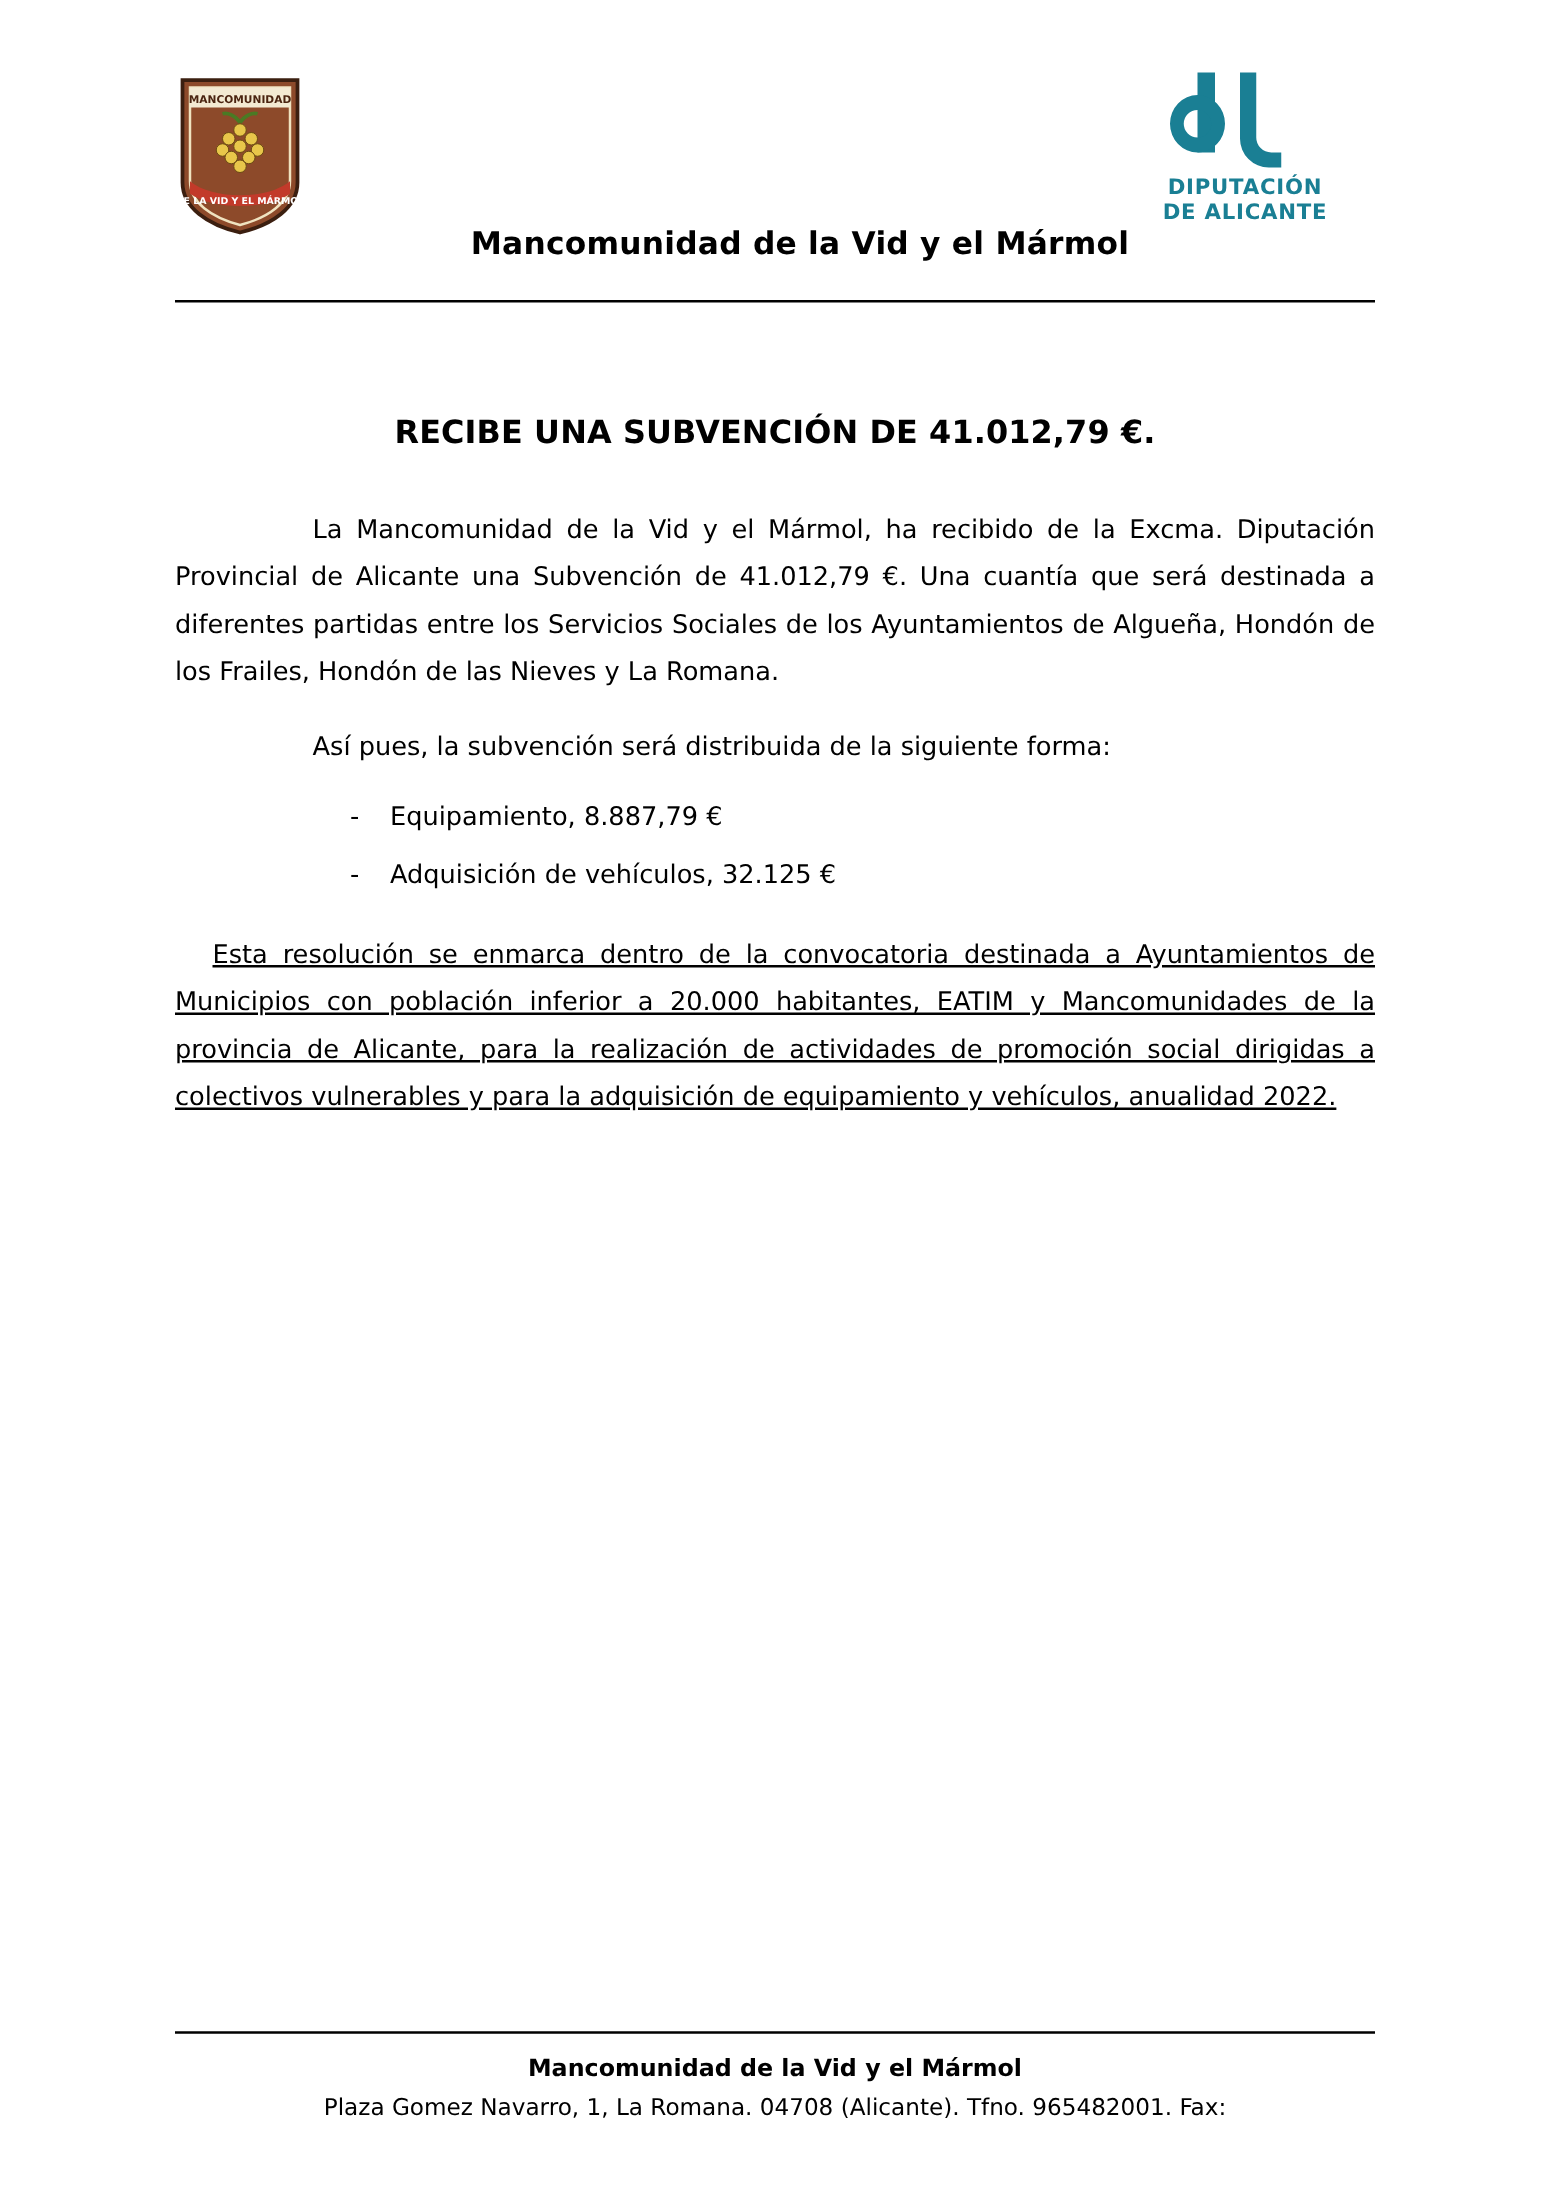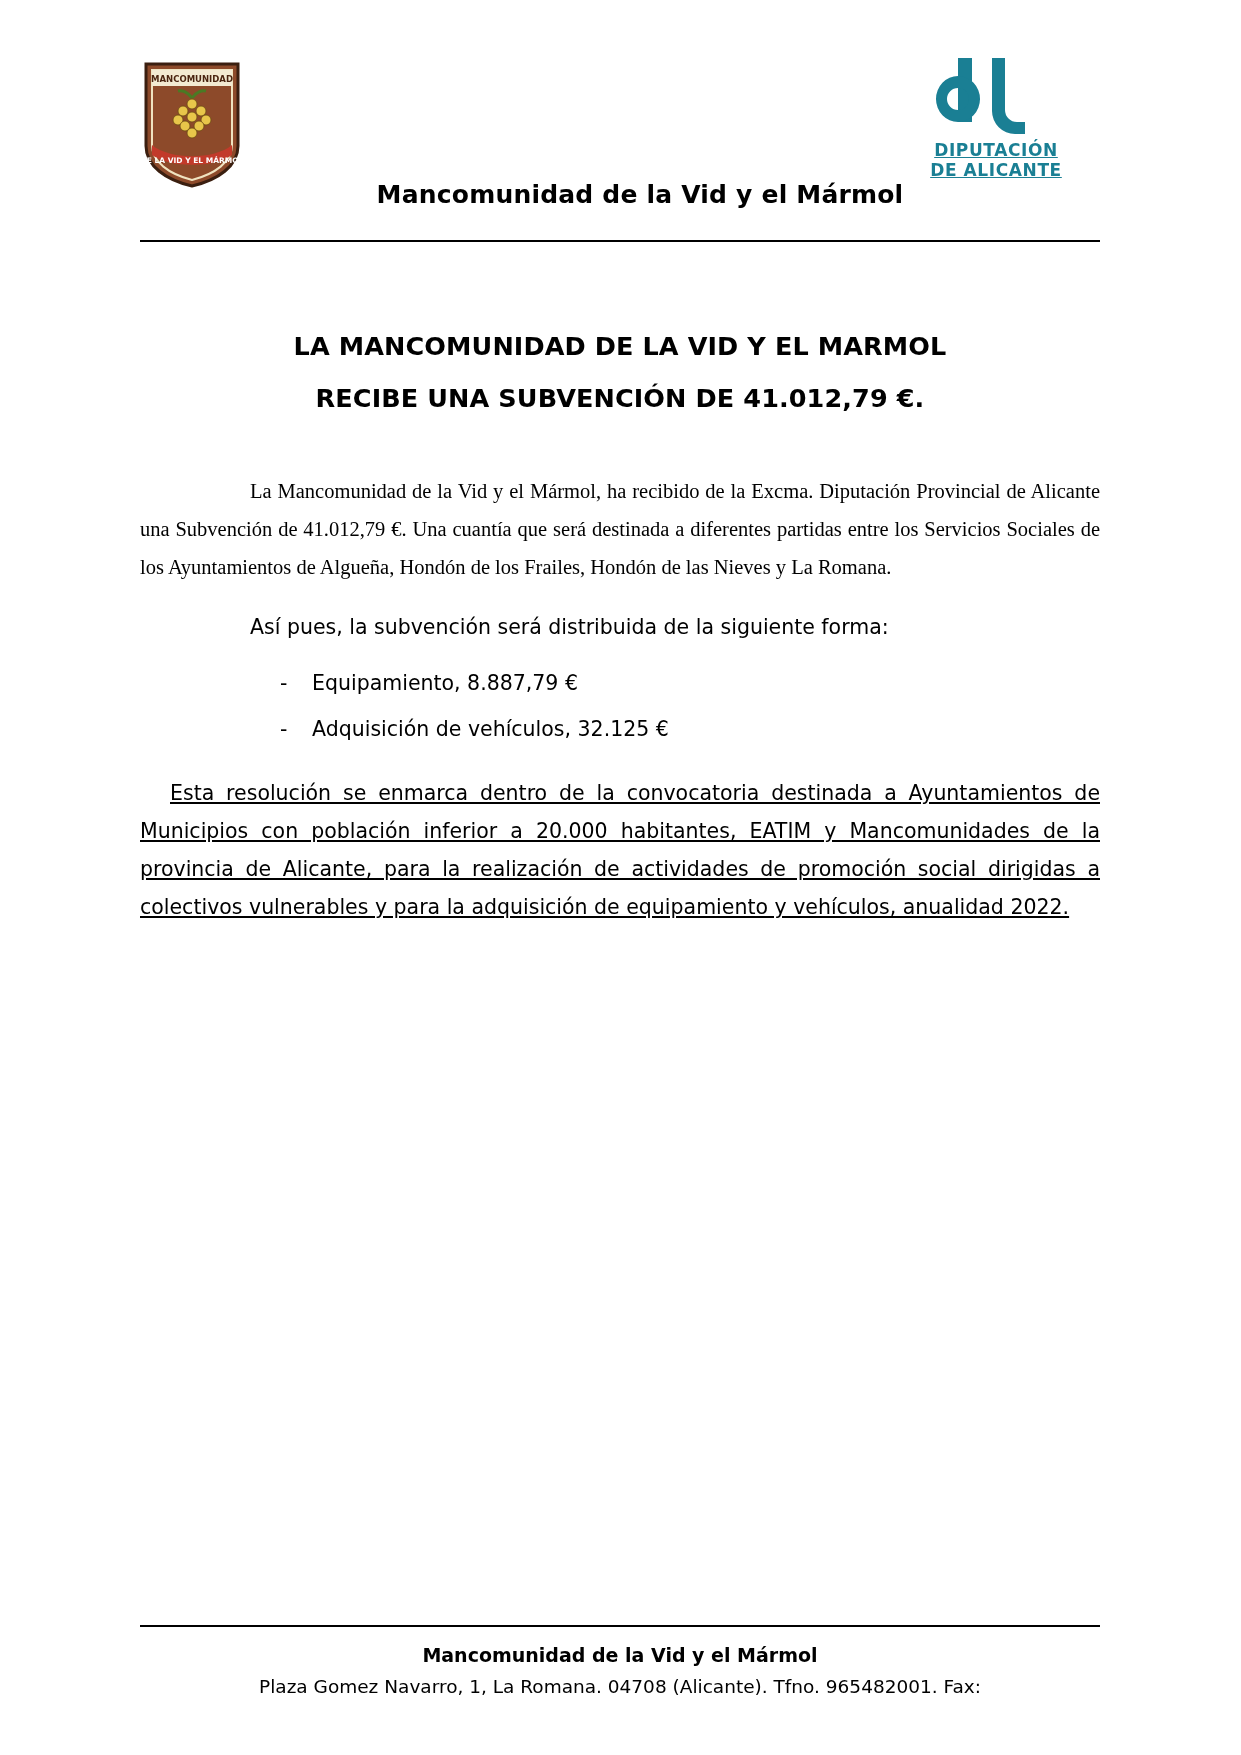--- a/index.html
+++ b/index.html
@@ -71,7 +71,6 @@
     font-size: 17px;
     letter-spacing: 0.6px;
     line-height: 20px;
-    text-decoration: underline;
   }
 
   .header-title {

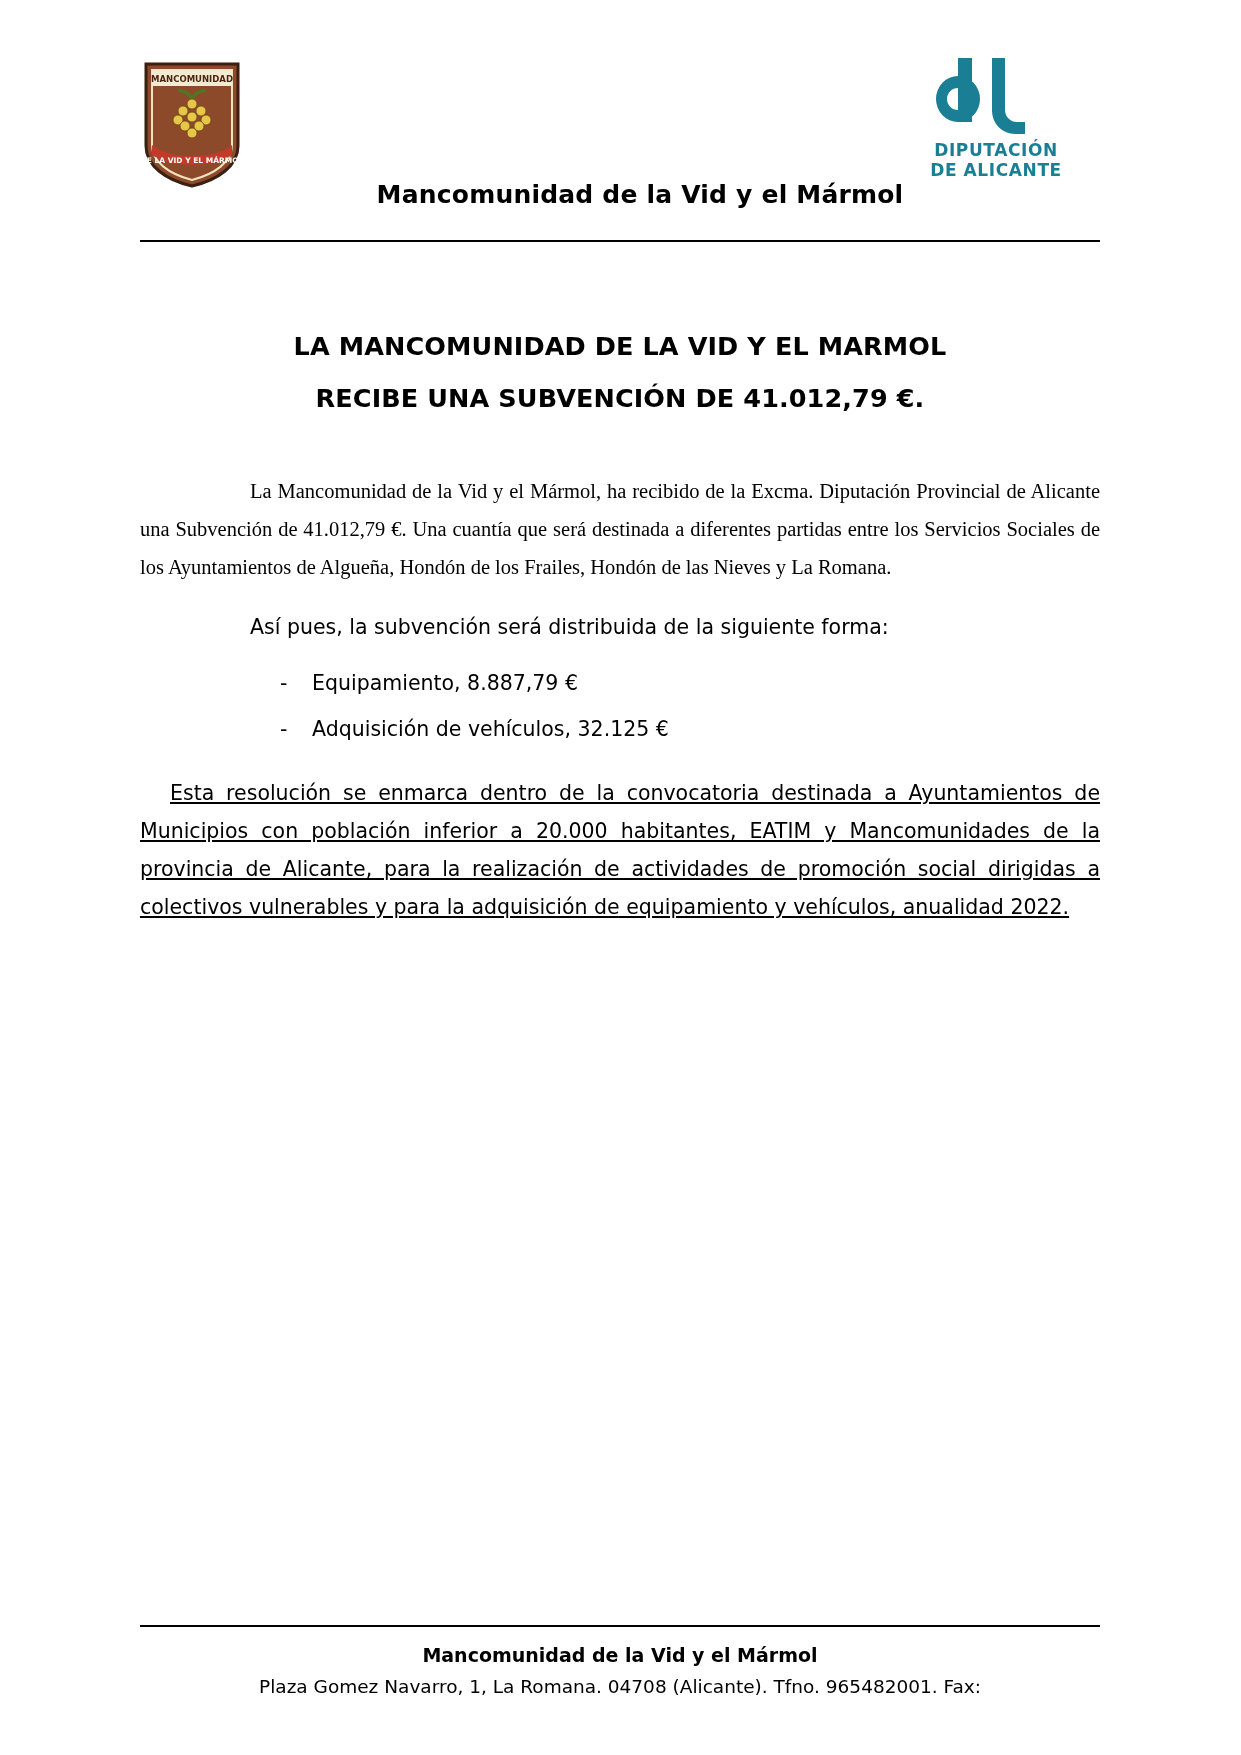--- a/index.html
+++ b/index.html
@@ -224,7 +224,6 @@
 
   <div class="content">
     <div class="doc-title">
-      <div>LA MANCOMUNIDAD DE LA VID Y EL MARMOL</div>
       <div>RECIBE UNA SUBVENCIÓN DE 41.012,79 €.</div>
     </div>
 

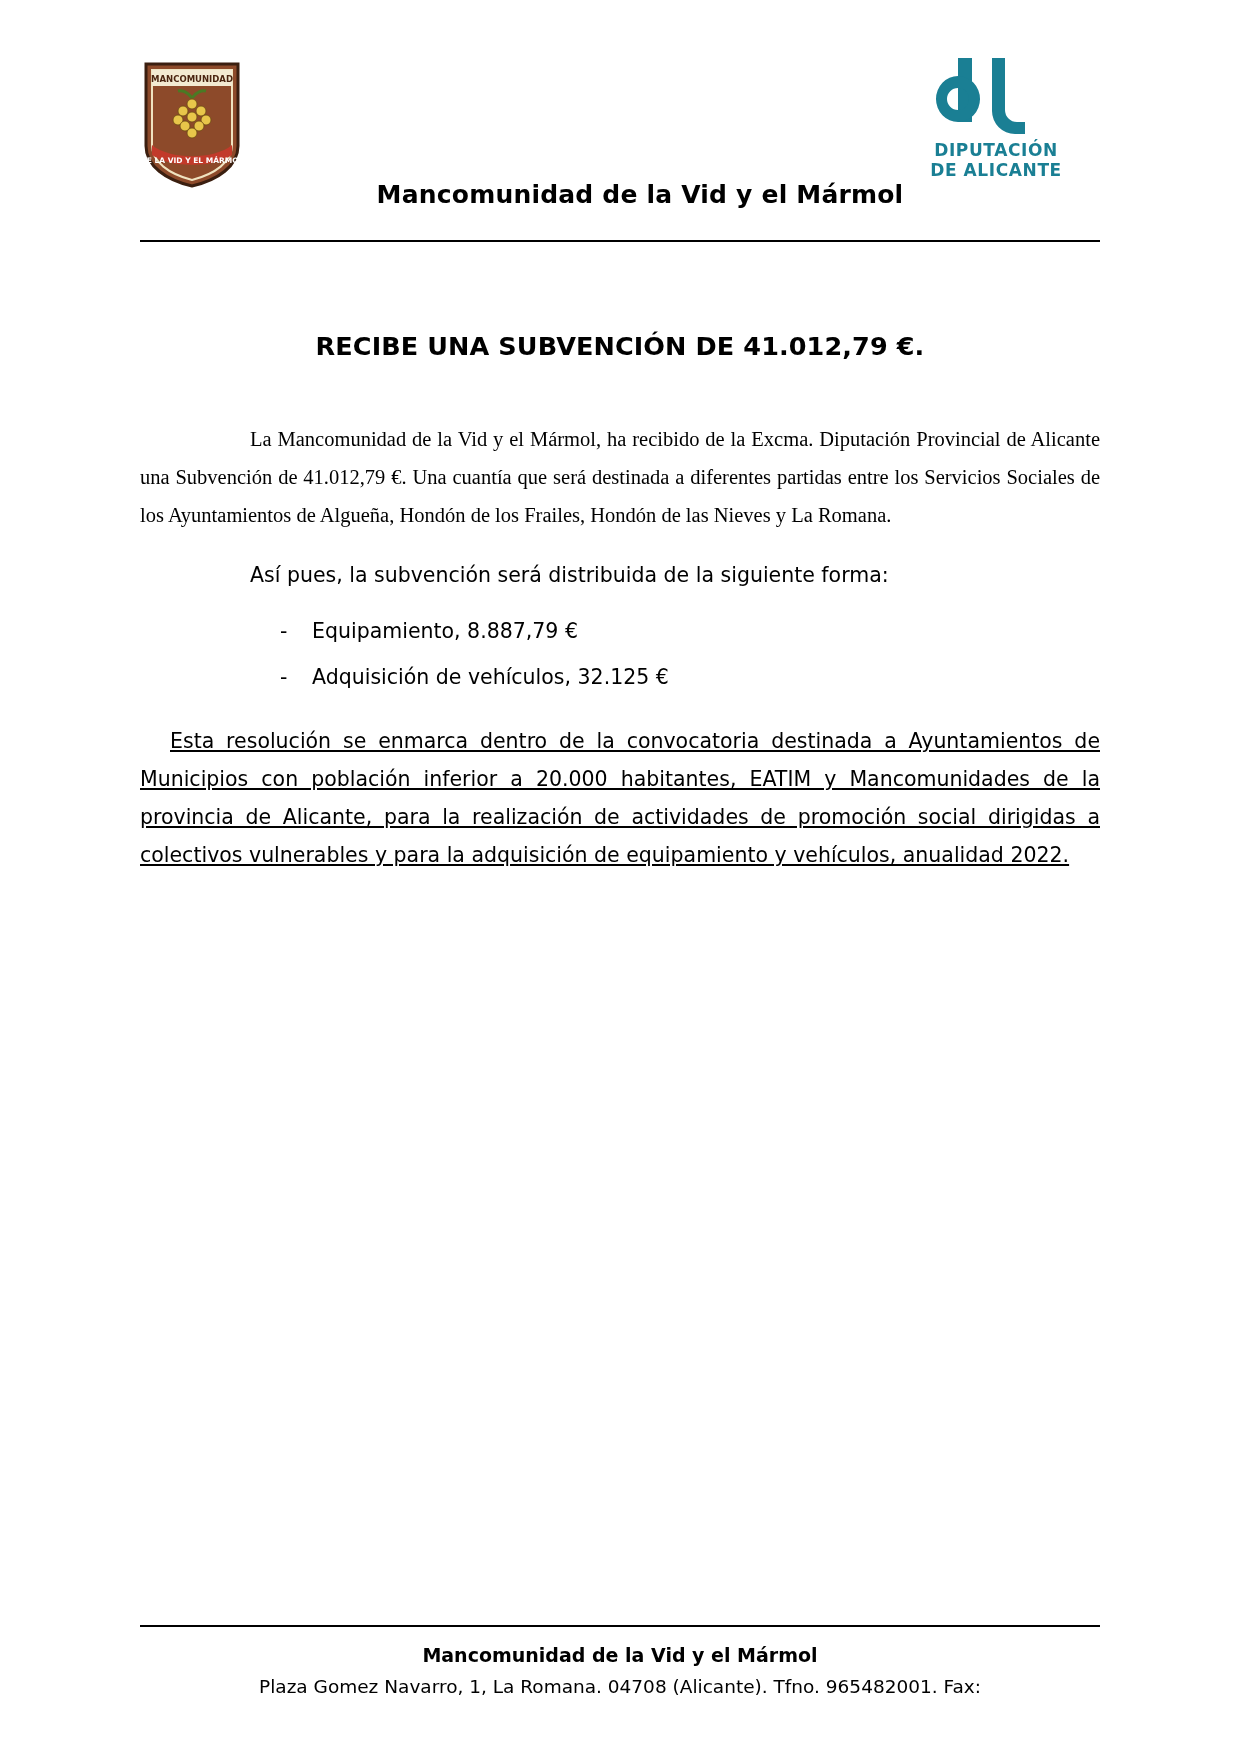--- a/index.html
+++ b/index.html
@@ -121,7 +121,7 @@
     margin: 0 0 0 0;
     padding: 0;
   }
-  .para.first { margin-top: 48px; text-indent: 110px; font-family: Liberation Serif, serif; }
+  .para.first { margin-top: 32px; text-indent: 110px; }
   .para.second { margin-top: 22px; text-indent: 110px; text-align: left; }
   .para.last { margin-top: 22px; text-indent: 30px; text-decoration: underline; }
 

